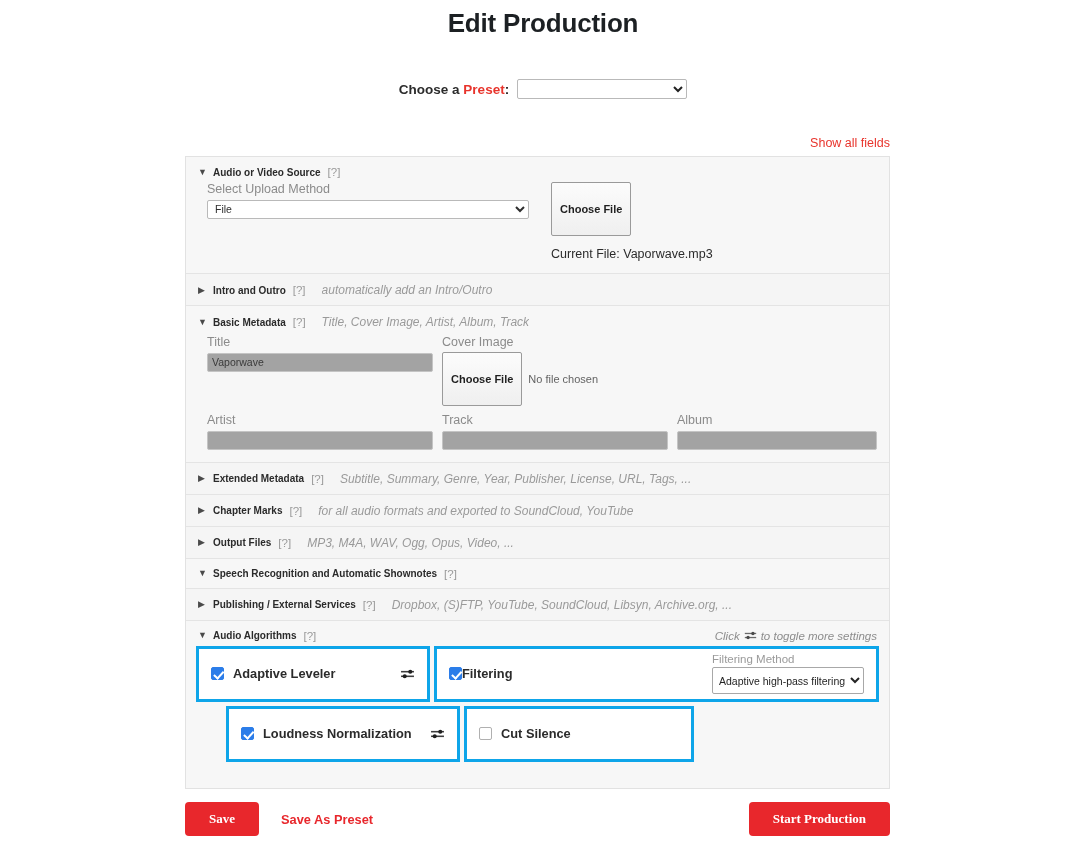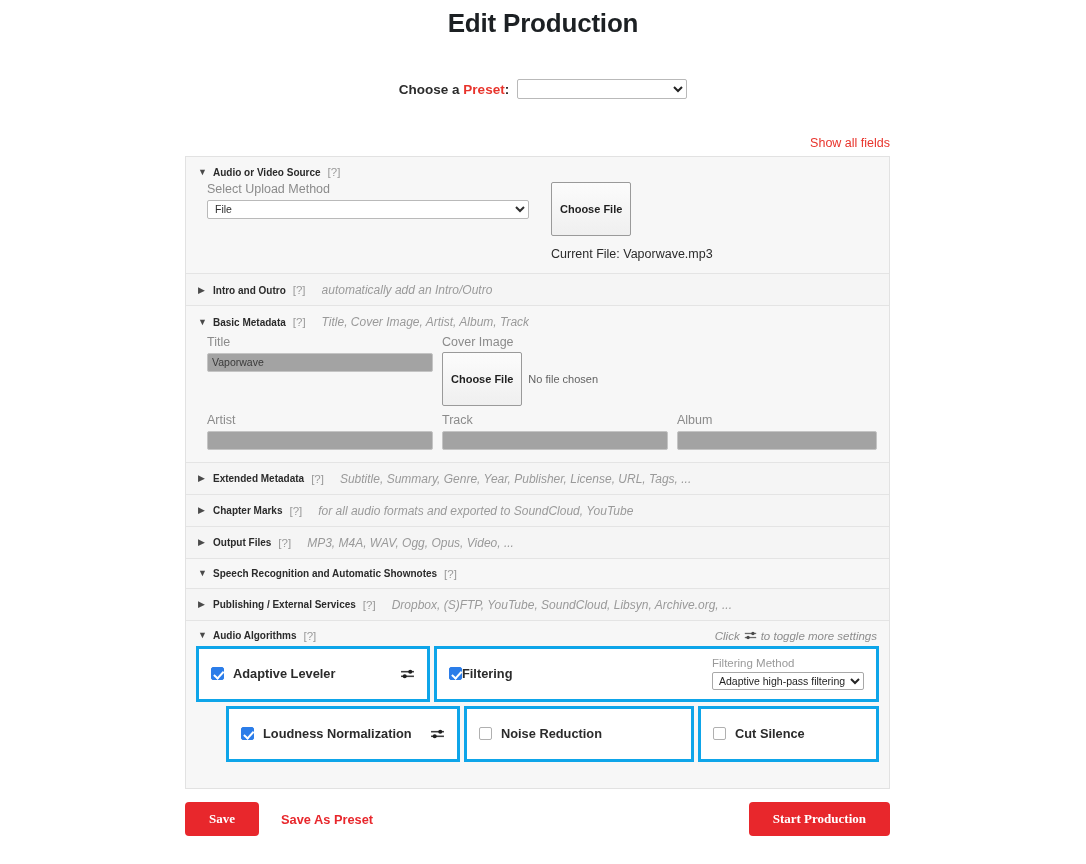--- a/index.html
+++ b/index.html
@@ -269,7 +269,7 @@
   }
   .algo-extra .flabel { font-size: 11.5px; margin-bottom: 2px; color: #9a9a9a; }
   select.mini {
-    height: 18px;
+    height: 27px;
     font-size: 10.5px;
     font-family: "Liberation Sans", sans-serif;
     border: 1px solid #a8a8a8;

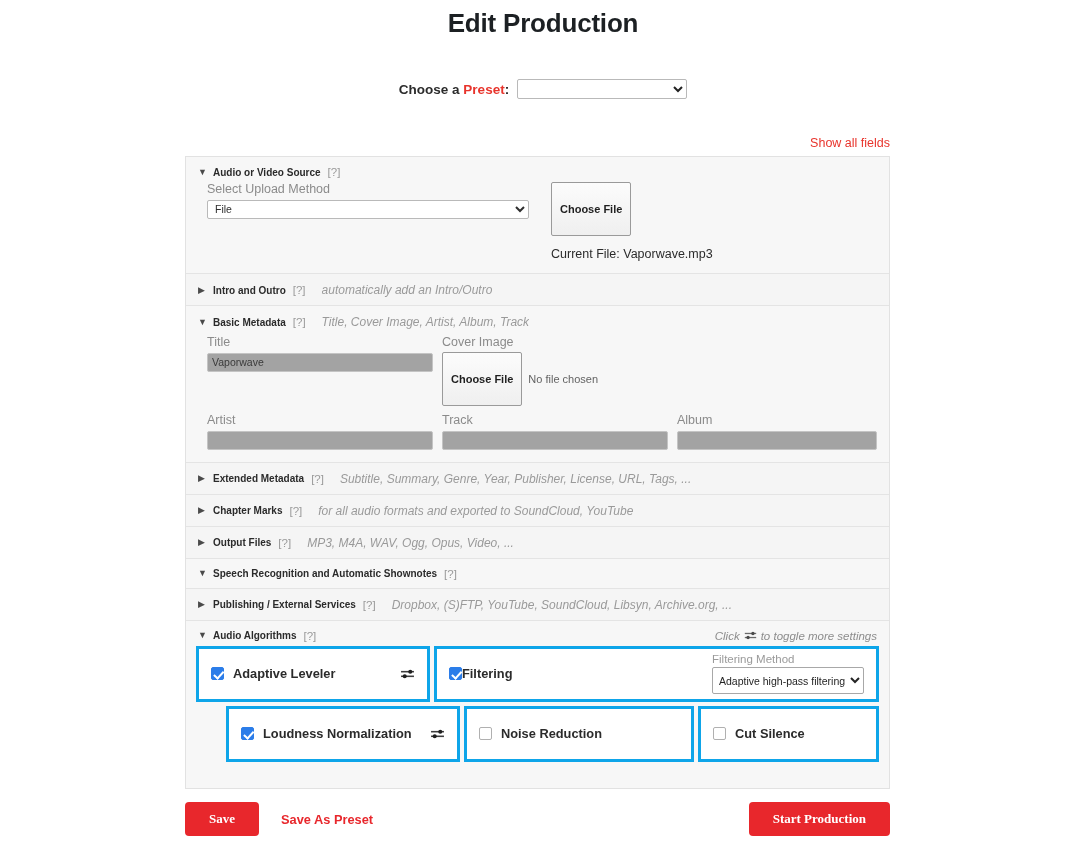--- a/index.html
+++ b/index.html
@@ -510,10 +510,6 @@
             </span>
           </div>
 
-          <div class="algo-card">
-            <span class="cbx"></span>
-            <span class="algo-name">Noise Reduction</span>
-          </div>
 
           <div class="algo-card">
             <span class="cbx"></span>

